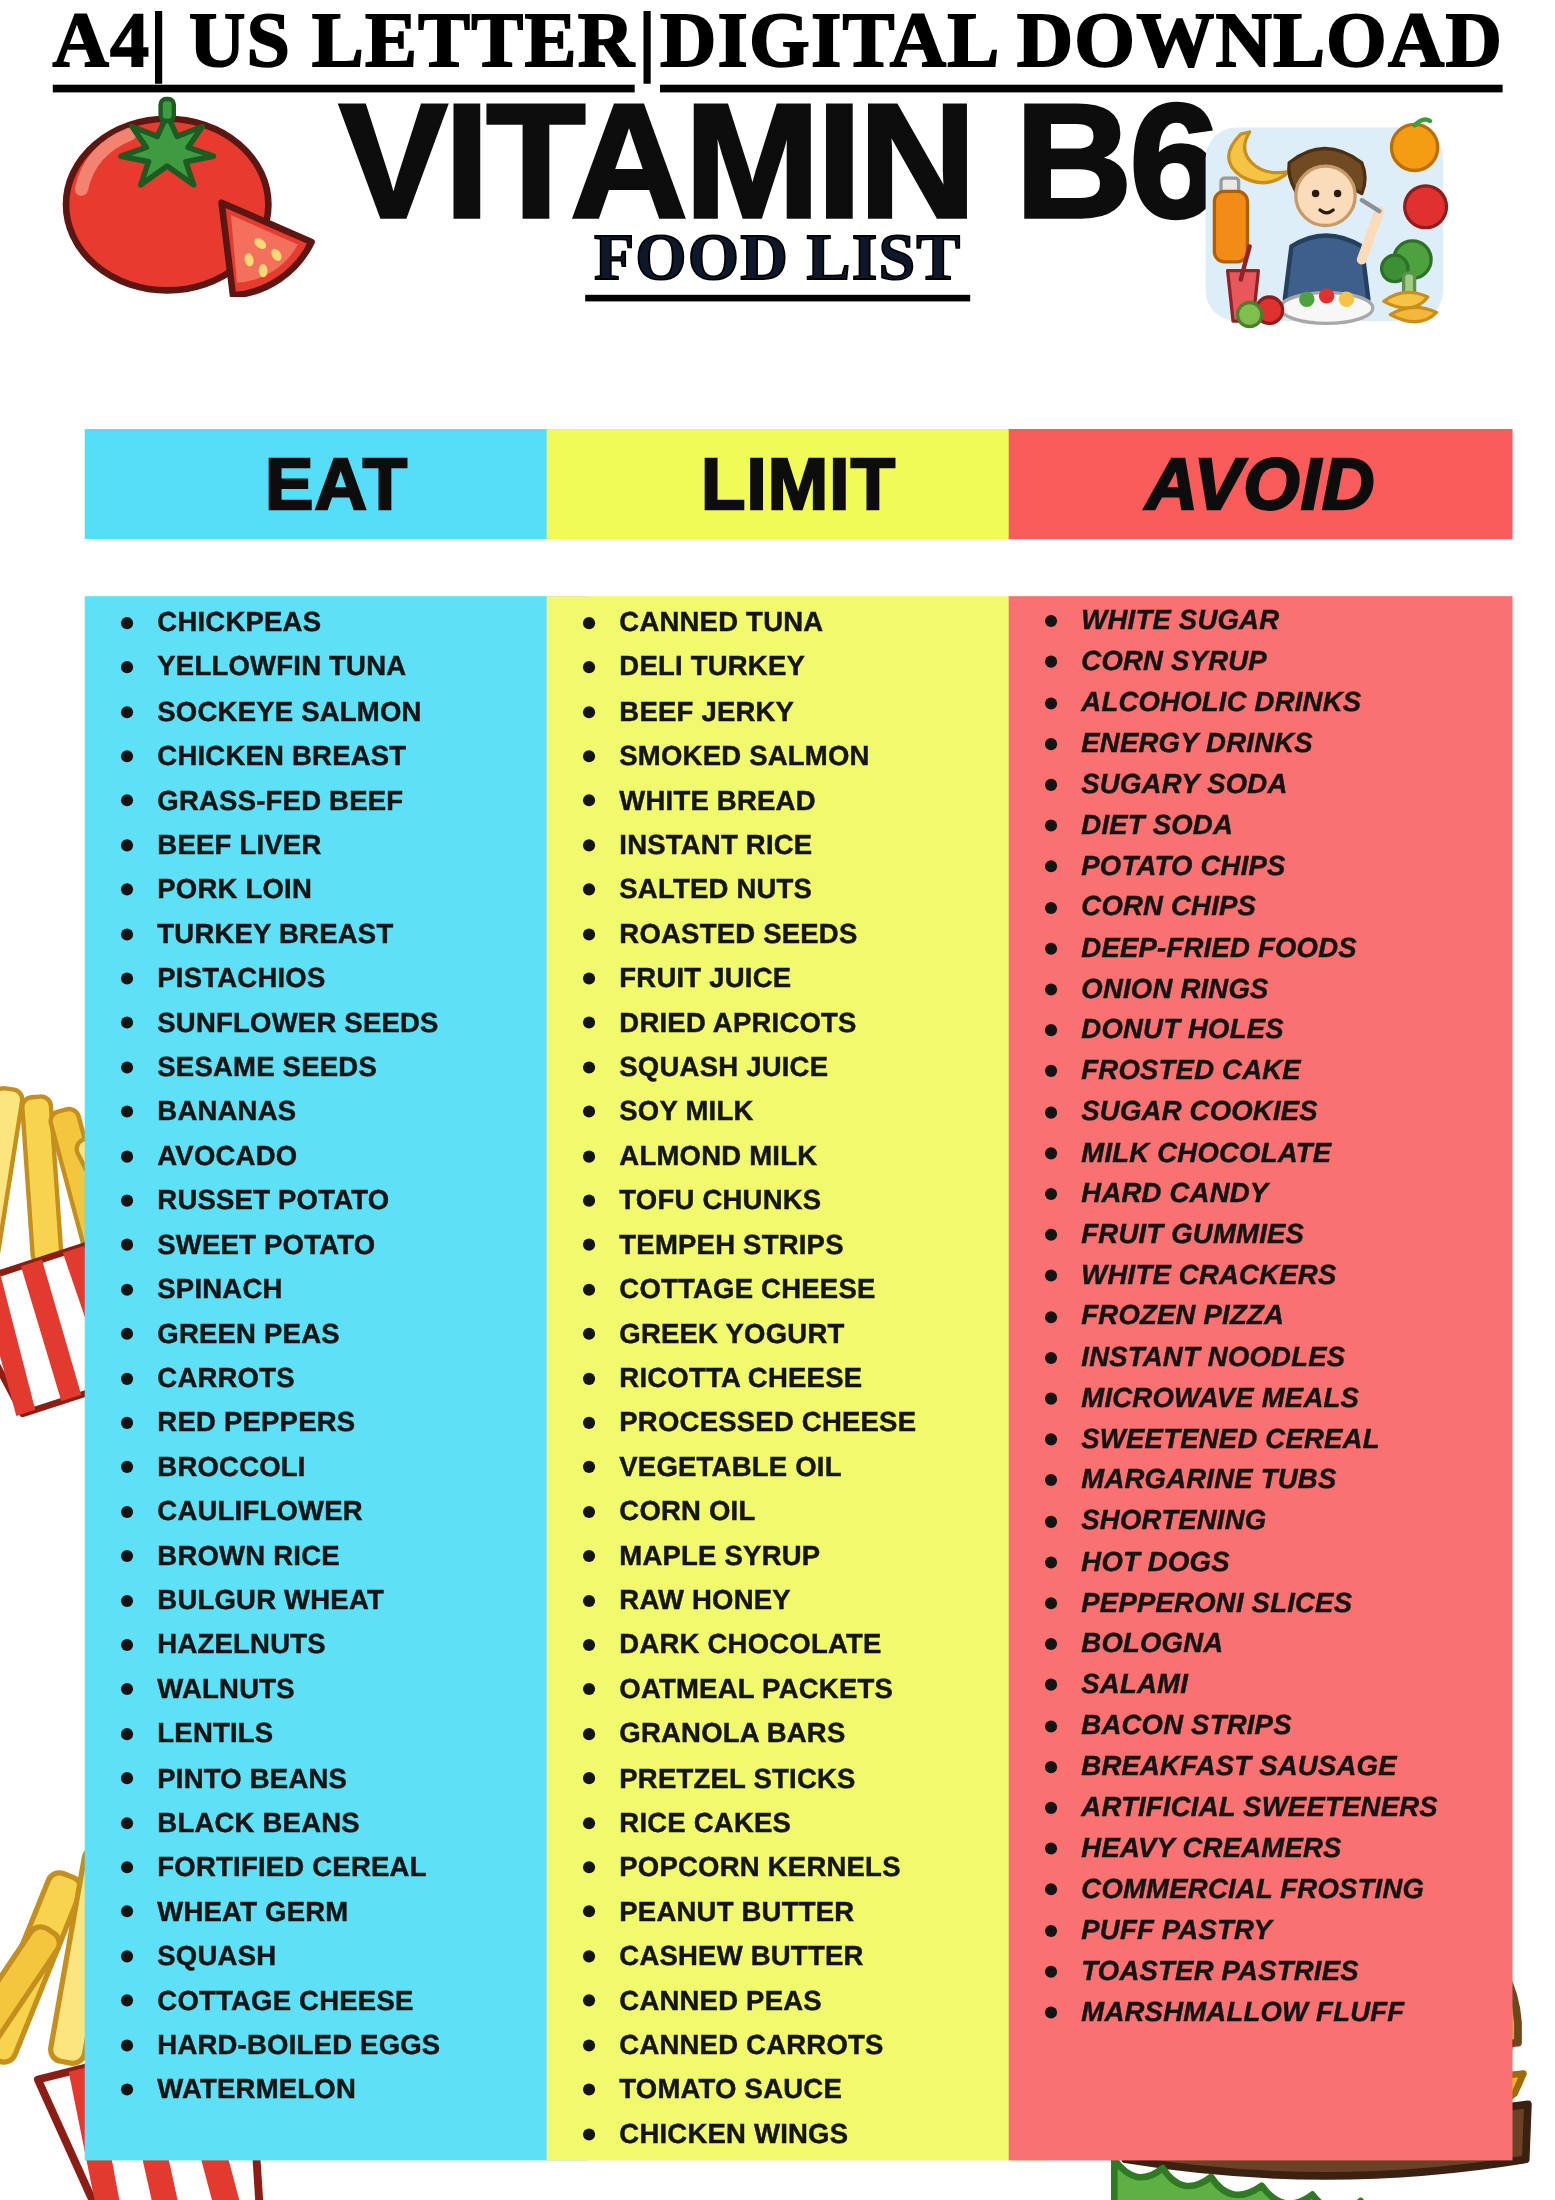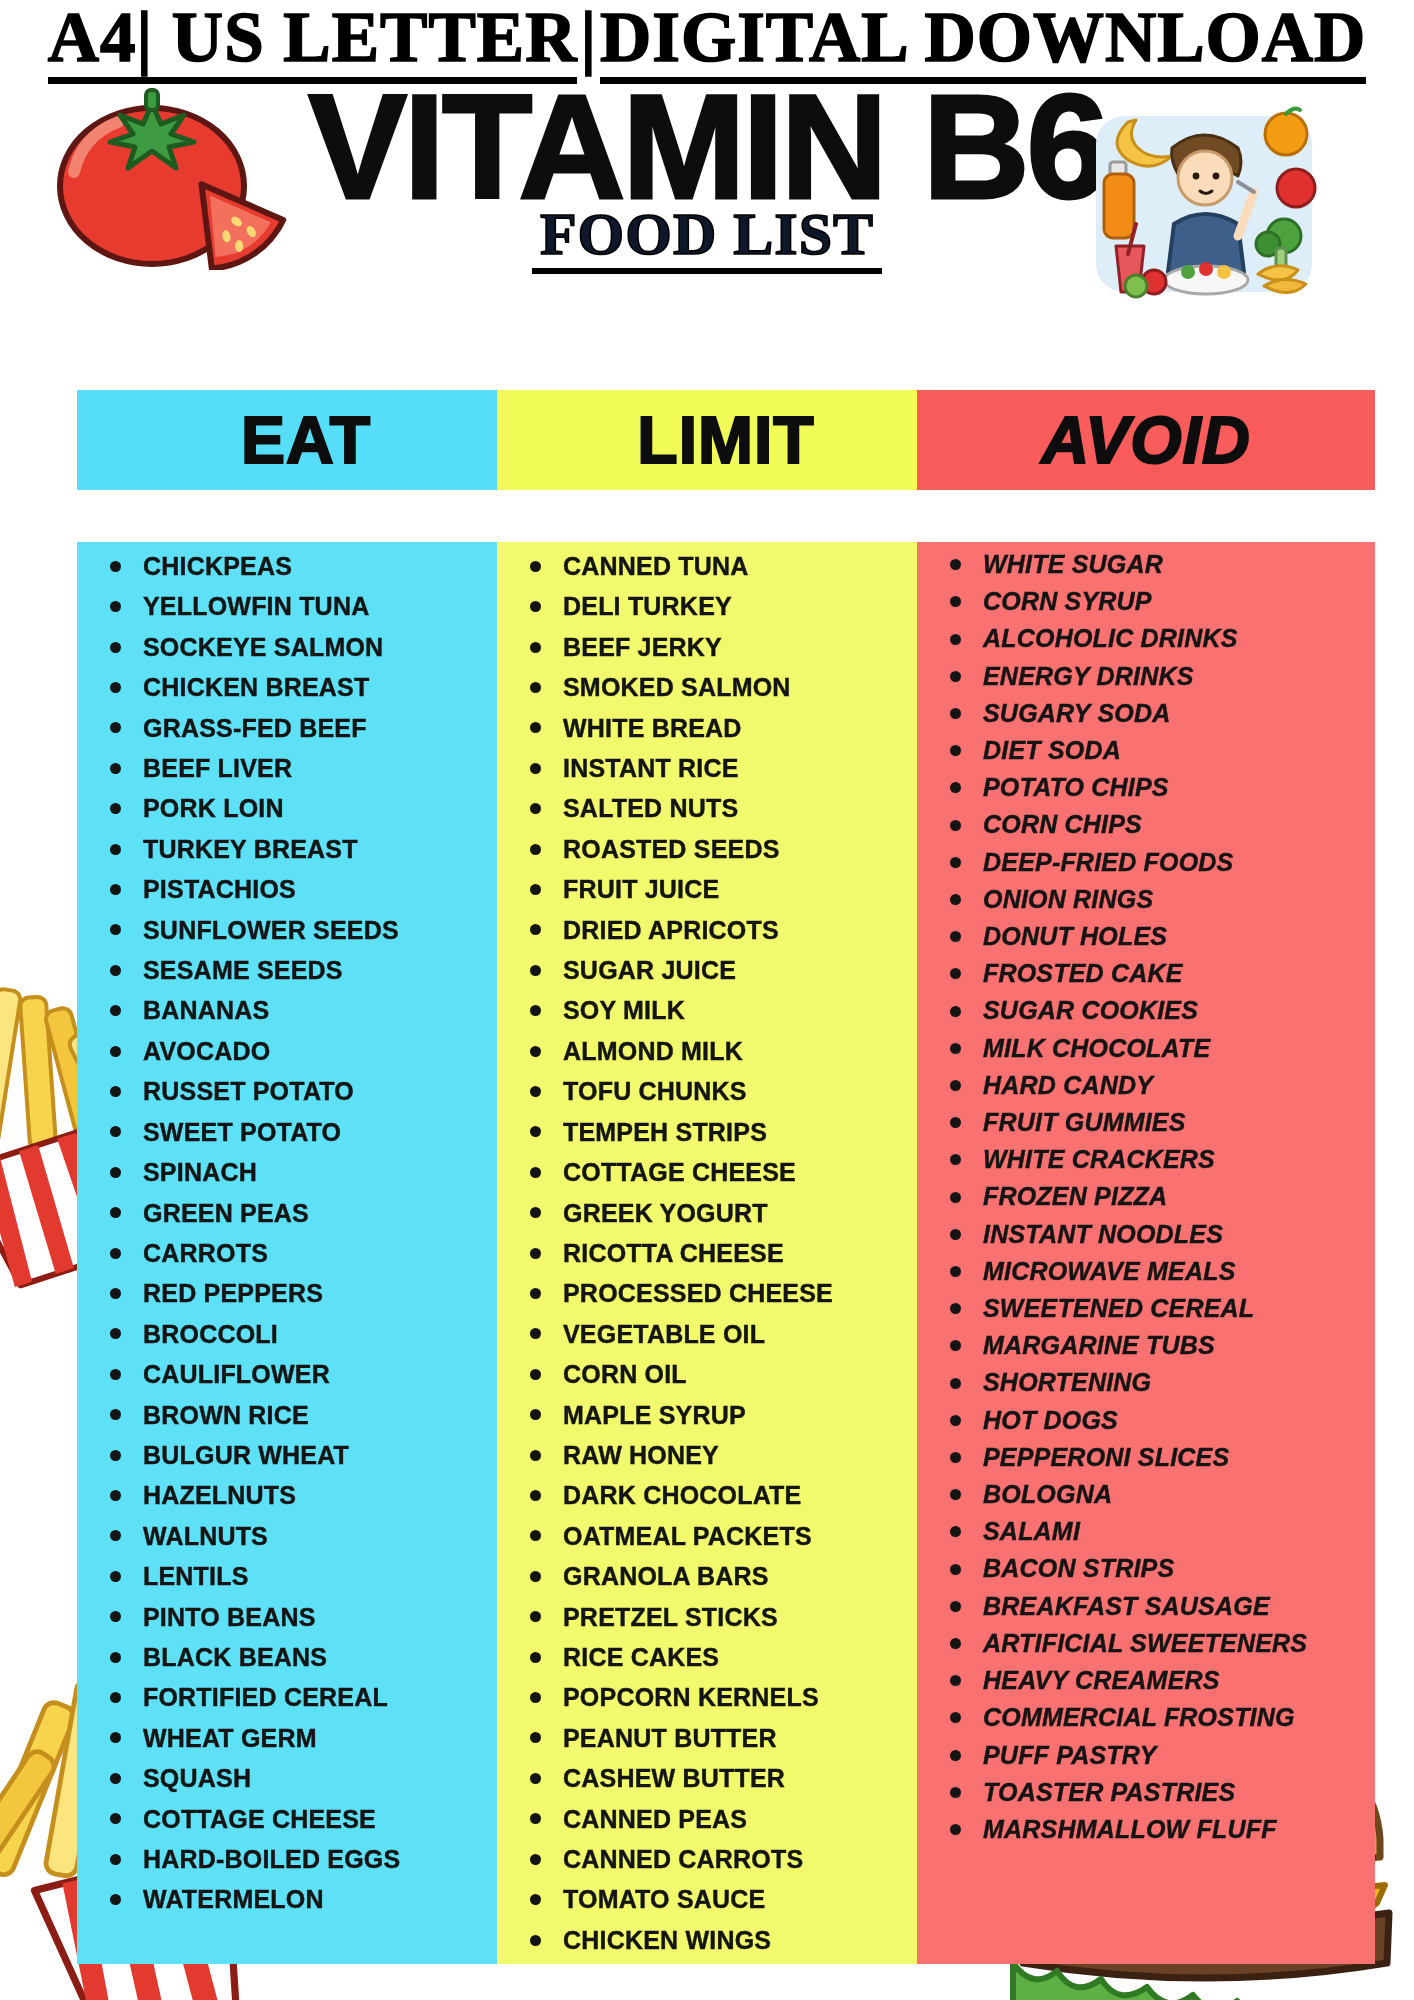--- a/index.html
+++ b/index.html
@@ -230,7 +230,7 @@
           <li><span class="item-text">ROASTED SEEDS</span></li>
           <li><span class="item-text">FRUIT JUICE</span></li>
           <li><span class="item-text">DRIED APRICOTS</span></li>
-          <li><span class="item-text">SUGAR JUICE</span></li>
+          <li><span class="item-text">SQUASH JUICE</span></li>
           <li><span class="item-text">SOY MILK</span></li>
           <li><span class="item-text">ALMOND MILK</span></li>
           <li><span class="item-text">TOFU CHUNKS</span></li>

